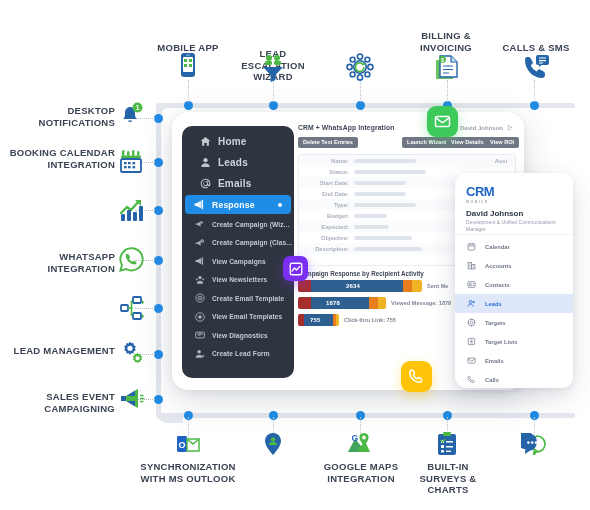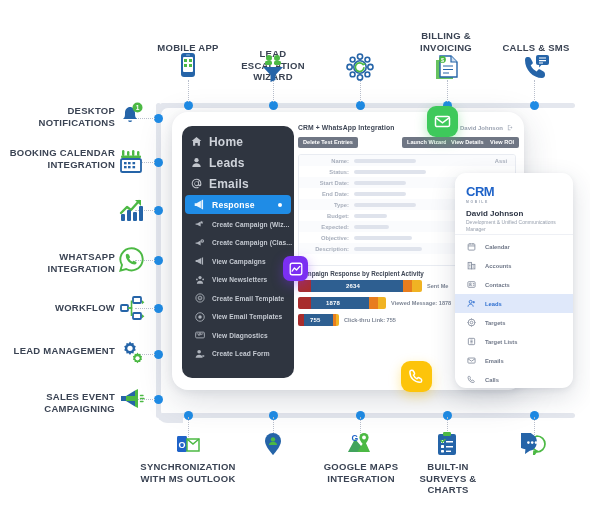--- a/index.html
+++ b/index.html
@@ -51,7 +51,7 @@
   }
   .nav-main{
     display:flex;align-items:center;gap:7px;height:21px;padding:0 9px;
-    color:#cfd3da;font-size:12px;font-weight:bold;letter-spacing:.2px;
+    color:#cfd3da;font-size:10px;font-weight:bold;letter-spacing:.2px;margin-left:9px;
   }
   .nav-main .ico{width:11px;height:11px;flex:0 0 11px;opacity:.92;}
   .nav-main .ico svg{width:100%;height:100%;display:block;fill:#cfd3da;}

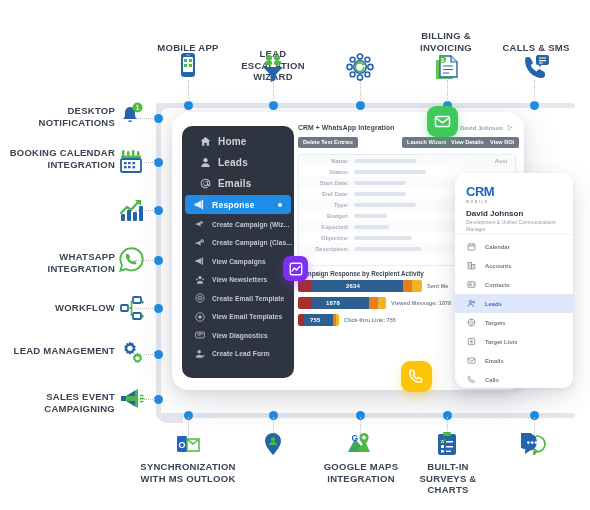--- a/index.html
+++ b/index.html
@@ -309,7 +309,6 @@
       </svg>
   </div>
 
-  <div class="olabel r" style="left:10px;top:302px;width:105px;">WORKFLOW</div>
   <div class="oicon" style="left:118px;top:294px;width:28px;height:28px;">
     <svg viewBox="0 0 28 28">
         <g fill="none" stroke="#2564a8" stroke-width="1.8">

